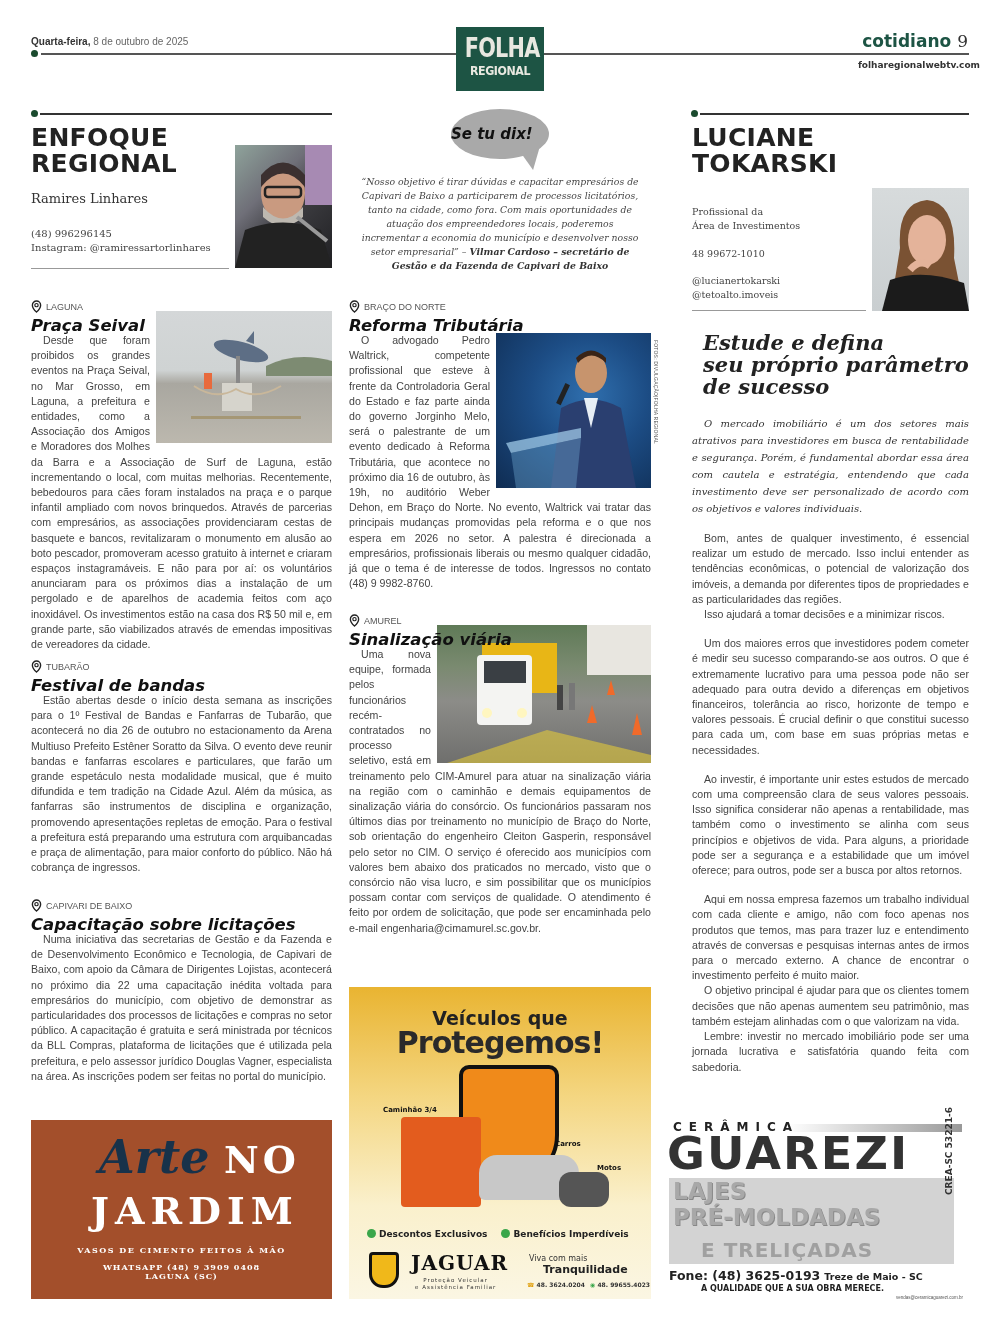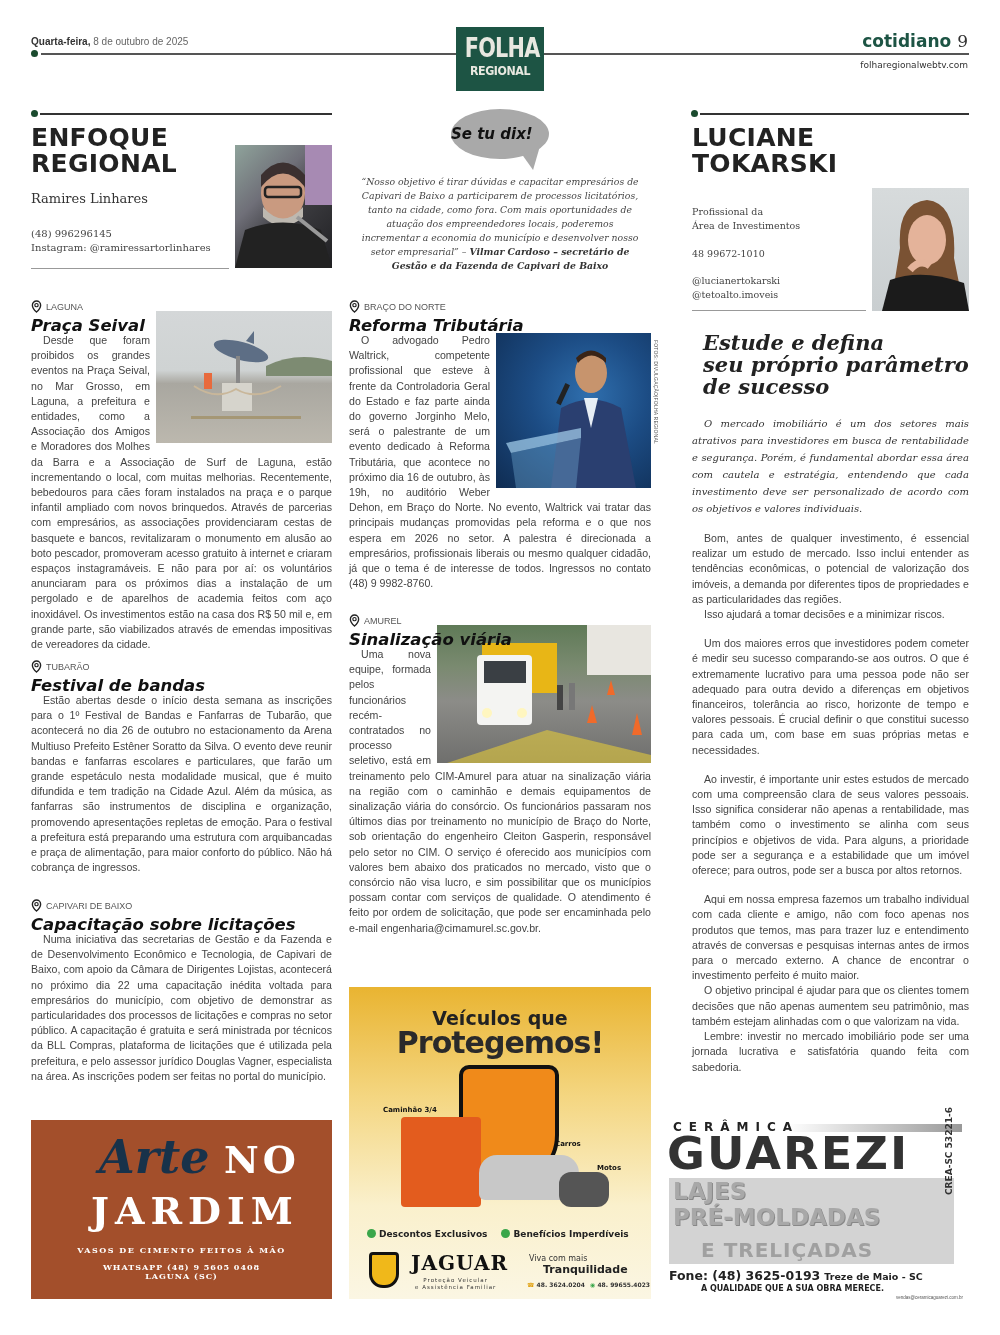--- a/index.html
+++ b/index.html
@@ -20,7 +20,7 @@
   .logo .l2 { font-size: 13px; line-height: 16px; letter-spacing: -0.5px; transform: scaleX(0.85); }
   .section { right: 32px; top: 31px; font-size: 17px; font-weight: bold; color: #1d5444; font-family: "DejaVu Sans", sans-serif; }
   .section .pg { color: #333; font-family: "DejaVu Serif", serif; font-weight: normal; margin-left: 6px; }
-  .site { right: 32px; top: 60px; font-size: 9px; font-weight: normal; color: #333; font-family: "DejaVu Sans", sans-serif; }
+  .site { right: 20px; top: 60px; font-size: 9px; font-weight: bold; color: #333; font-family: "DejaVu Sans", sans-serif; }
 
   
   .col-title { font-family: "DejaVu Sans", sans-serif; font-weight: bold; font-size: 25px; line-height: 26px; color: #222; letter-spacing: 0.3px; }

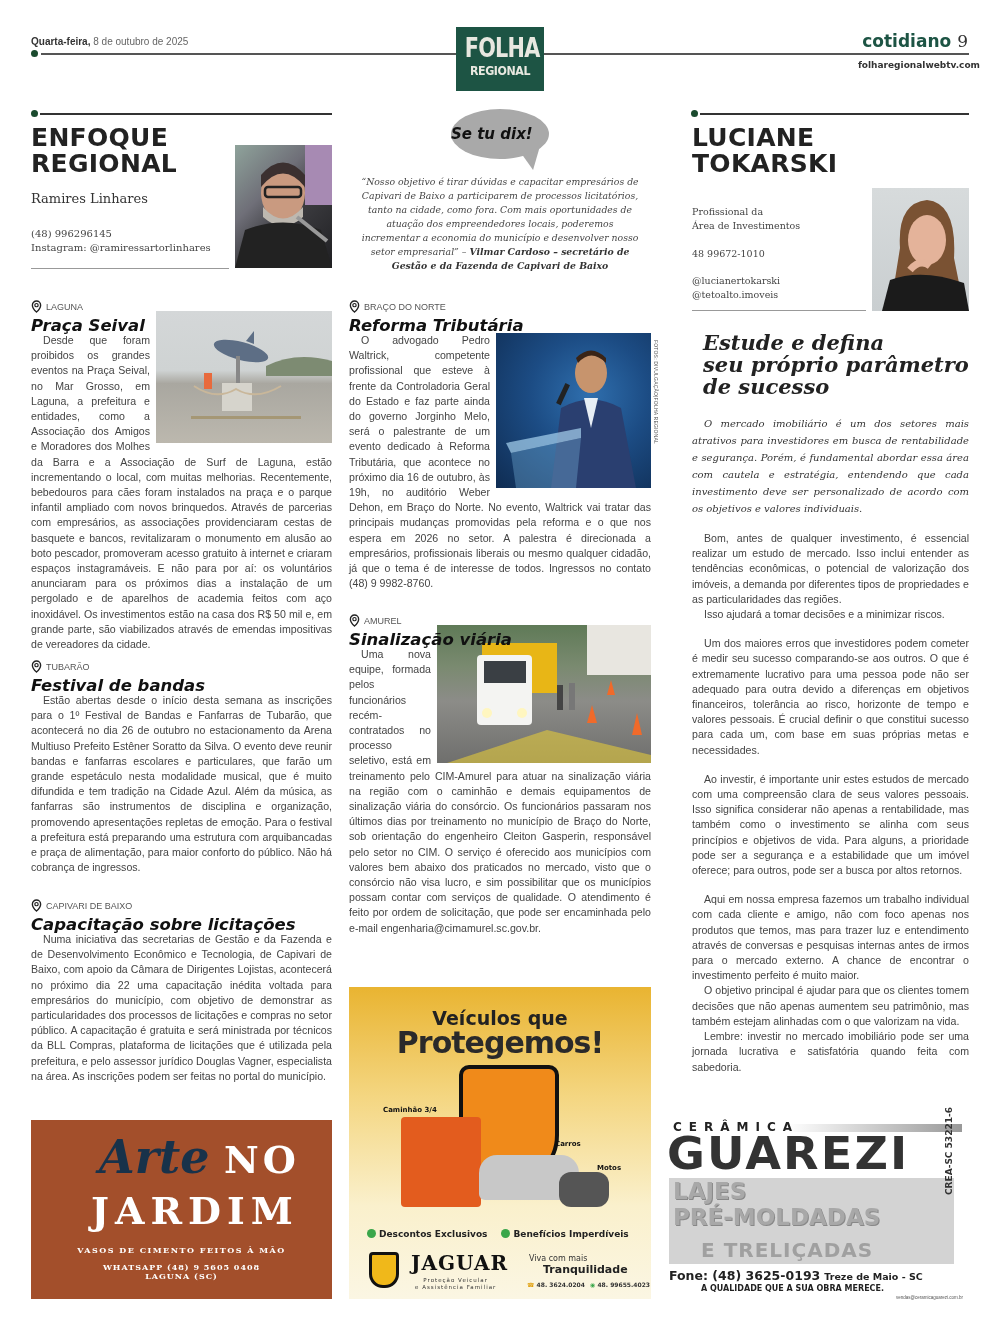--- a/index.html
+++ b/index.html
@@ -306,7 +306,7 @@
   <div class="t2">JARDIM</div>
   <div class="t3">VASOS DE CIMENTO FEITOS À MÃO</div>
   <div class="t4">
-    <div>WHATSAPP (48) 9 5605 0408</div>
+    <div>WHATSAPP (48) 9 3909 0408</div>
     <div>LAGUNA (SC)</div>
   </div>
 </div>

